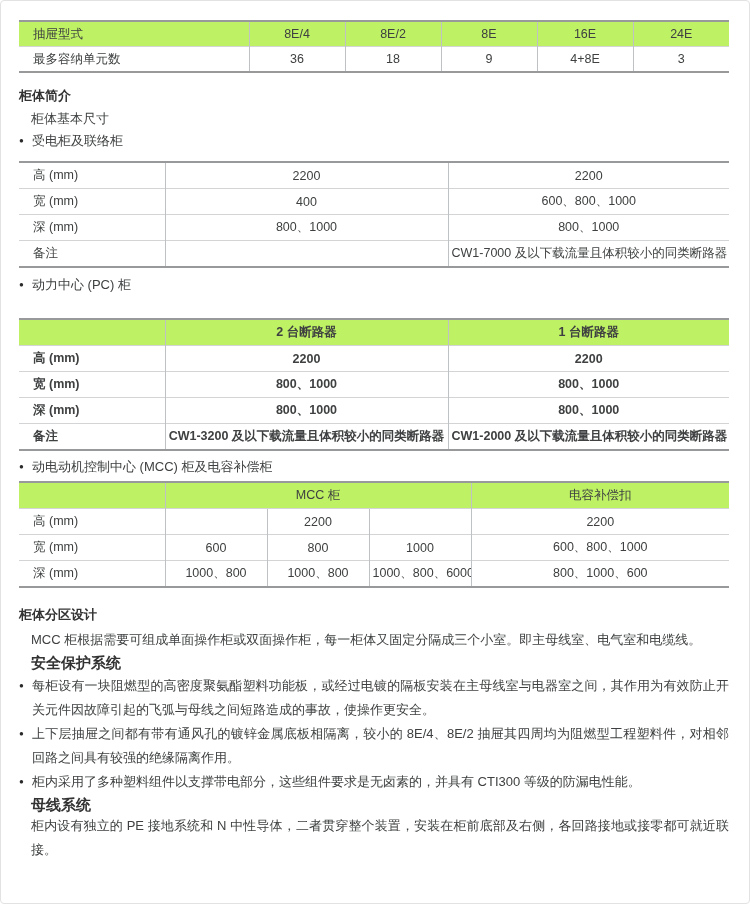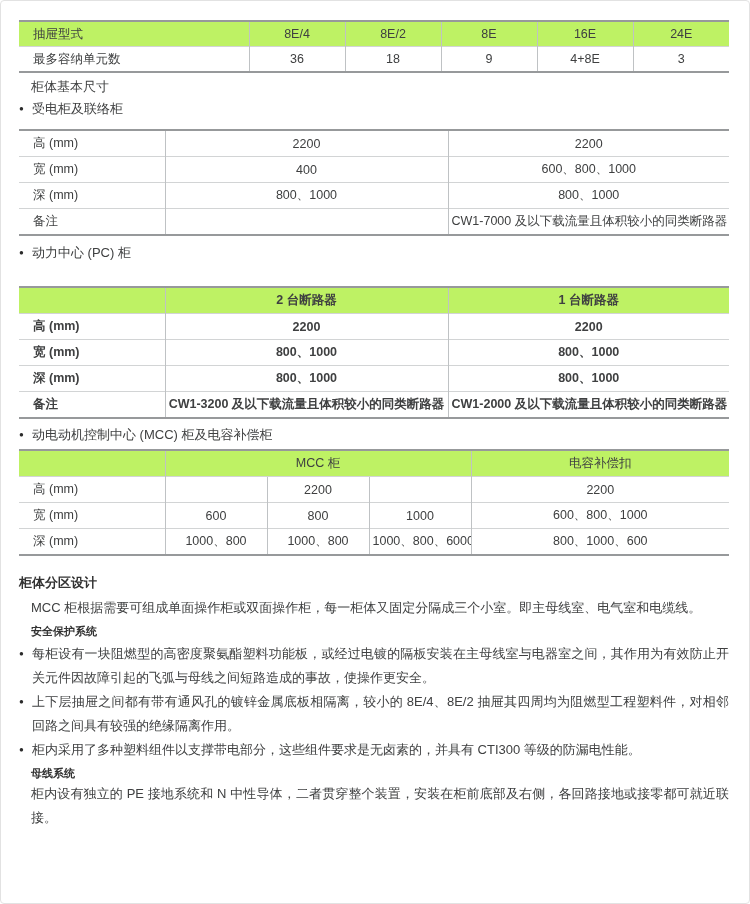--- a/index.html
+++ b/index.html
@@ -77,6 +77,7 @@
     </tbody>
       </table>
 
+    <div class="h-main" style="margin-top:14px;">柜体简介</div>
     <div class="h-sub" style="margin-top:5px;">柜体基本尺寸</div>
 
     <div class="bullet-head" style="margin-top:4px;">

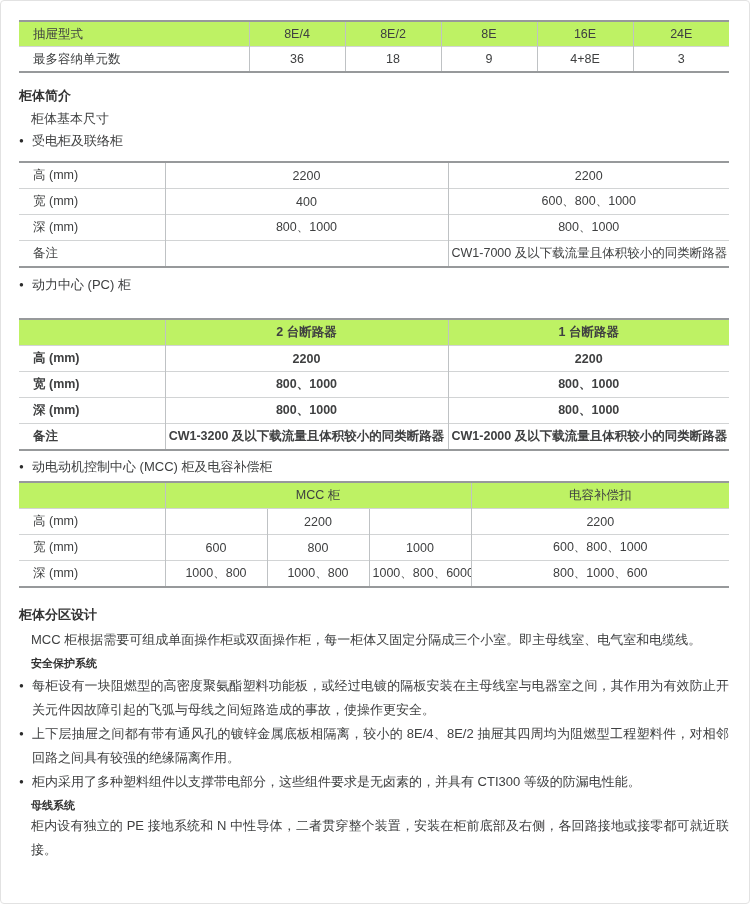--- a/index.html
+++ b/index.html
@@ -34,7 +34,7 @@
   
   .h-main{font-weight:bold;font-size:13px;color:#333;height:18px;line-height:18px;}
   .h-sub{font-size:13px;height:18px;line-height:18px;margin-left:12px;}
-  .h-sub-bold{font-weight:bold;font-size:11px;height:18px;line-height:18px;margin-left:12px;color:#333;}
+  .h-sub-bold{font-weight:bold;font-size:15px;height:18px;line-height:18px;margin-left:12px;color:#333;}
   .bullet-head{display:flex;align-items:center;height:18px;font-size:13px;}
   .bullet-head .dot{width:13px;font-size:8px;line-height:18px;color:#2b2b2b;flex:none;}
   .para{font-size:13px;line-height:24px;margin-left:12px;text-align:justify;}

